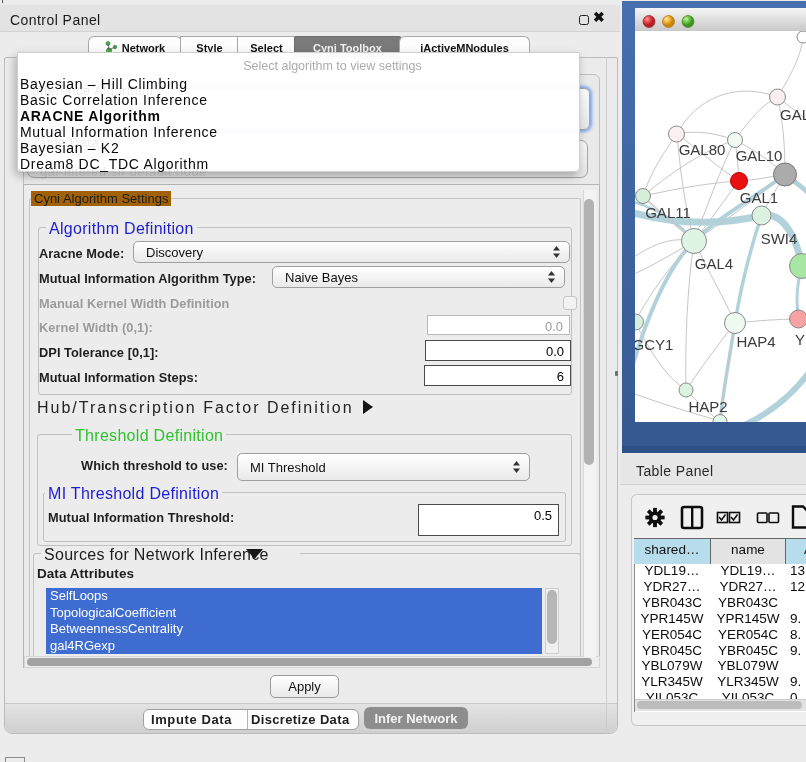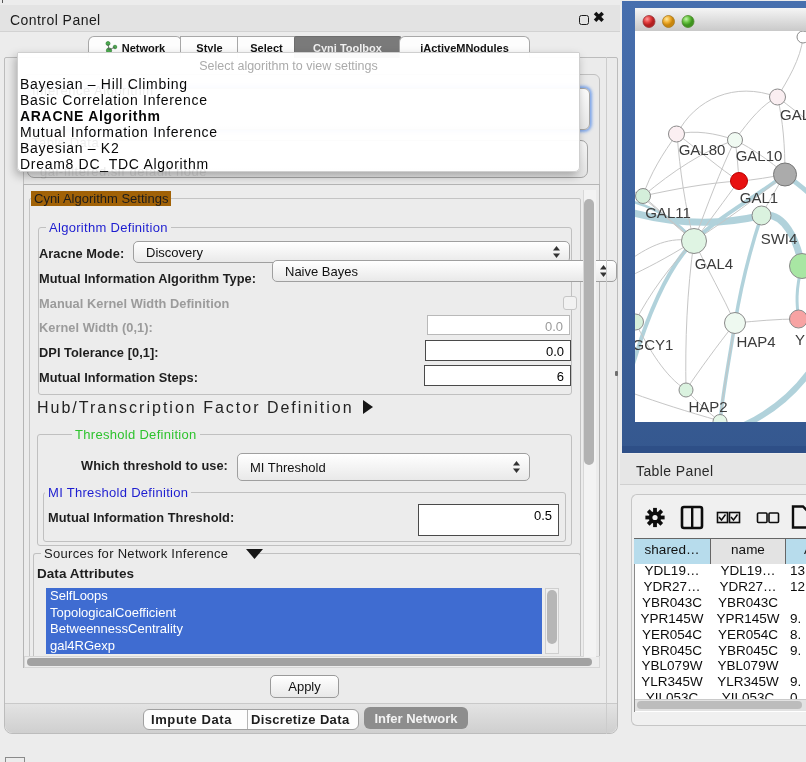--- a/index.html
+++ b/index.html
@@ -134,7 +134,7 @@
 <div class="abs" style="left:5px;top:757px;width:18px;height:12px;border:1px solid #8a8a8a;background:#ececec;"></div>
 
 <div class="abs" style="left:17px;top:52px;width:563px;height:120px;background:rgba(255,255,255,0.96);border:1px solid #cfcfcf;border-radius:2px;border-radius:1px 1px 5px 5px;box-shadow:-2px 4px 10px rgba(0,0,0,0.28);box-sizing:border-box;">
-  <div class="abs" style="left:0;top:6px;width:541px;text-align:center;font-size:12.5px;color:#ababab;">Select algorithm to view settings</div>
+  <div class="abs" style="left:0;top:6px;width:541px;text-align:center;font-size:12.5px;color:#ababab;padding-left:44px;">Select algorithm to view settings</div>
     <div class="abs" style="left:14px;top:30px;font-size:13px;color:rgba(40,40,40,0.09);letter-spacing:0.5px;">Inference Algorithm</div>
     <div class="abs" style="left:14px;top:82px;font-size:13px;color:rgba(40,40,40,0.08);letter-spacing:0.5px;">Table Data</div>
     <div class="abs" style="left:22px;top:111px;font-size:13px;color:rgba(40,40,40,0.10);letter-spacing:0.5px;">gal-filtered.sif default node</div>

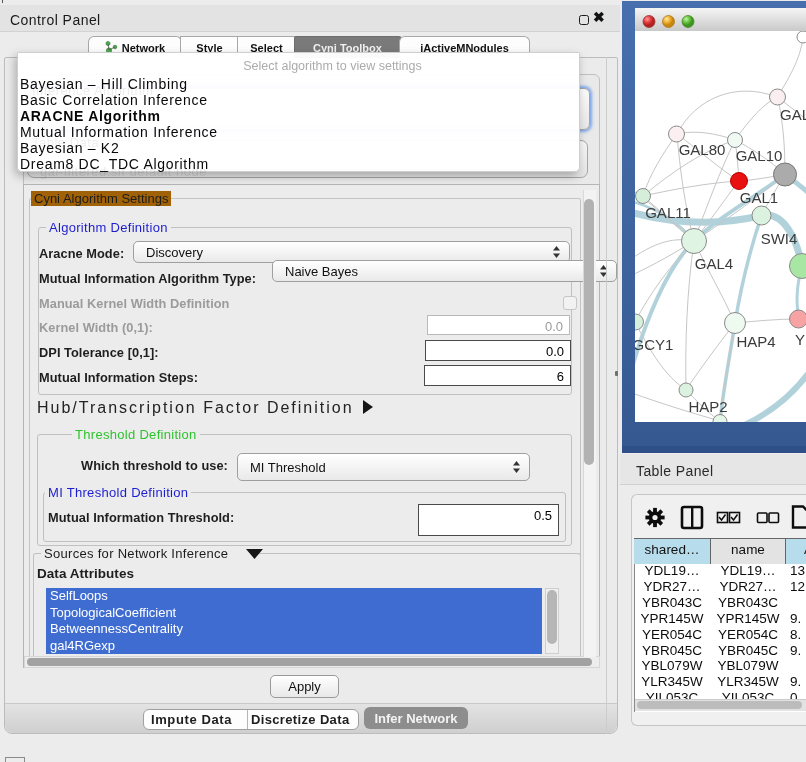--- a/index.html
+++ b/index.html
@@ -9,7 +9,7 @@
   .b{font-weight:bold;font-size:12.8px;letter-spacing:0.05px;color:#1e1e1e;}
   .dis{color:#9b9b9b;}
   .grp{position:absolute;border:1px solid #c0c0c0;border-radius:3px;}
-  .gt{position:absolute;top:-8px;left:7px;background:#ececec;padding:0 3px;font-size:13px;letter-spacing:0.3px;}
+  .gt{position:absolute;top:-8px;left:7px;background:#ececec;padding:0 3px;font-size:16px;letter-spacing:0.3px;}
   .combo{position:absolute;border:1px solid #9f9f9f;border-radius:5px;
          background:linear-gradient(#ffffff,#e9e9e9);box-sizing:border-box;}
   .combo .ct{position:absolute;left:12px;top:50%;transform:translateY(-50%);font-size:13px;color:#111;}

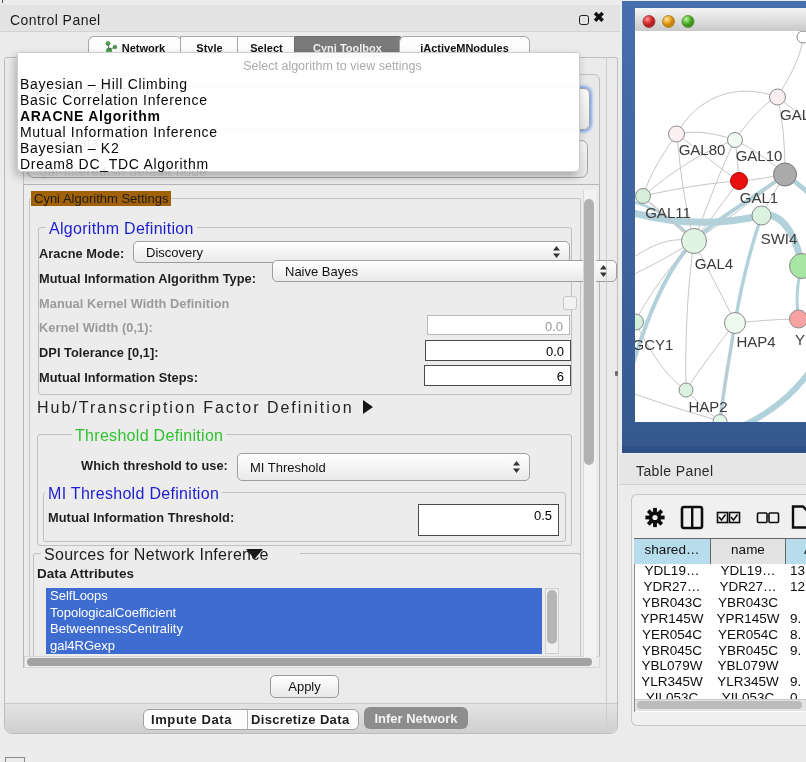--- a/index.html
+++ b/index.html
@@ -63,7 +63,7 @@
     </svg>
 </div>
 <div class="b abs" style="left:39px;top:271px;">Mutual Information Algorithm Type:</div>
-<div class="combo" style="left:272px;top:260px;width:345px;height:22px;text-align:center;">
+<div class="combo" style="left:272px;top:266px;width:293px;height:22px;text-align:center;">
   <span class="ct">Naive Bayes</span>
   <svg width="9" height="14" viewBox="0 0 9 14">
       <path d="M4.5 1 L8 5.6 L1 5.6 Z" fill="#333"></path>

